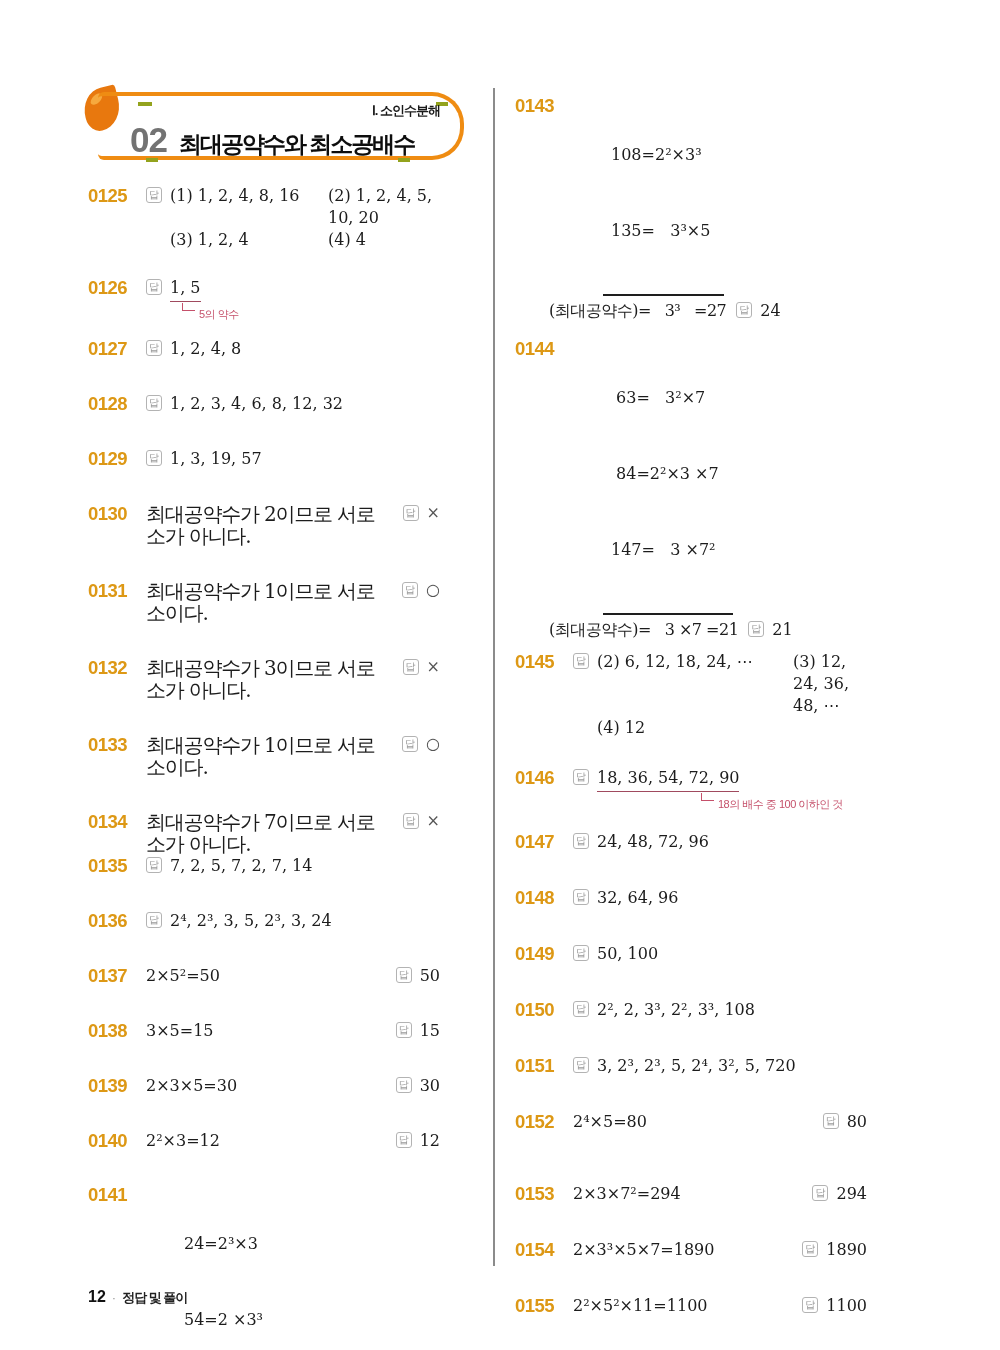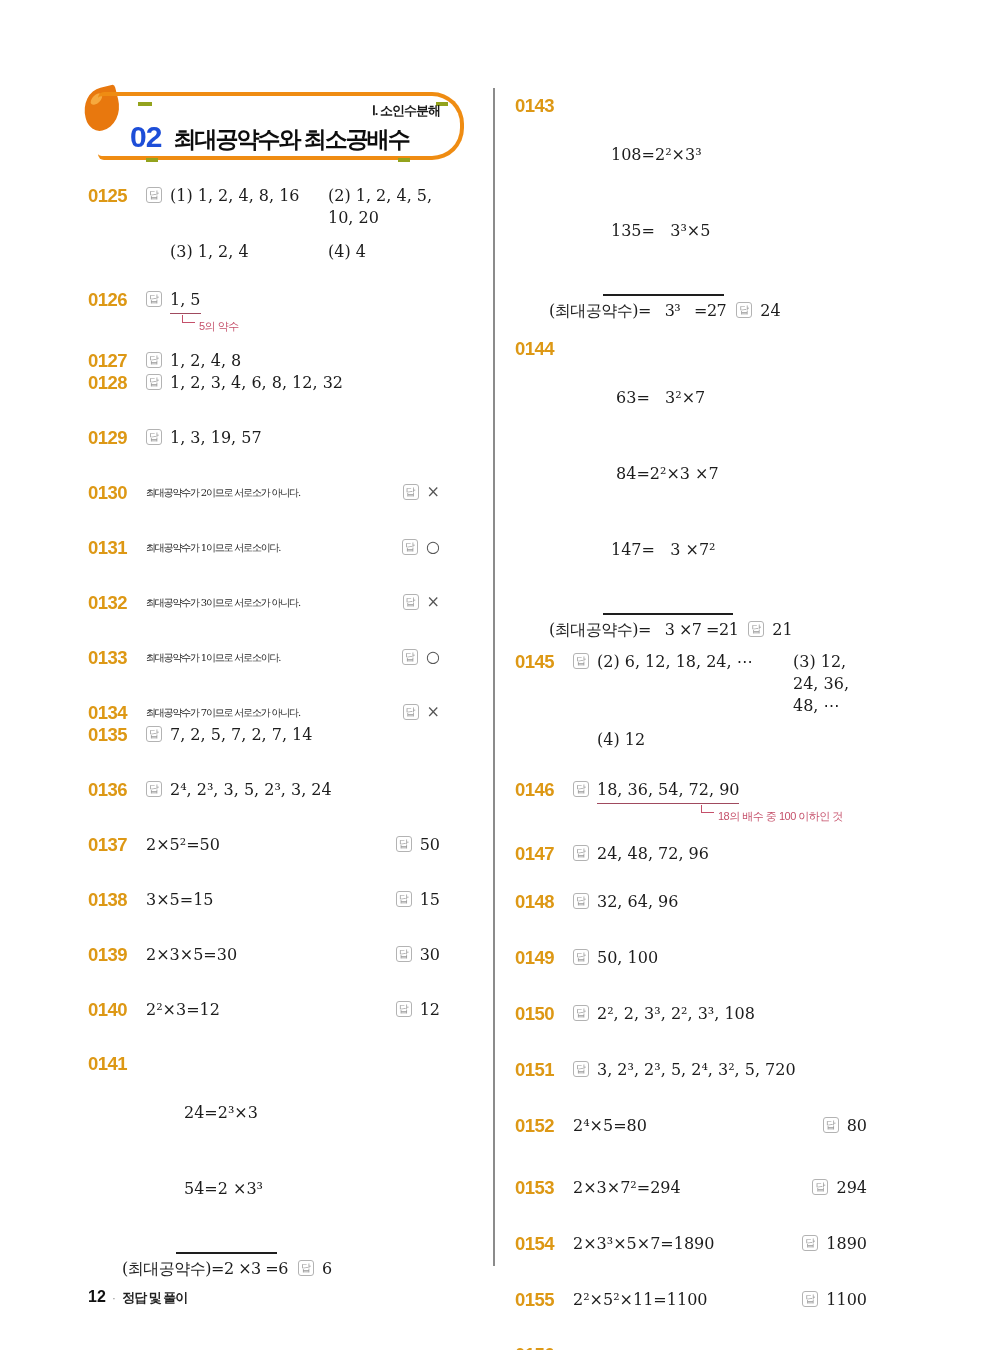--- a/index.html
+++ b/index.html
@@ -28,7 +28,7 @@
   .acc4{left:300px;top:62px;width:12px;}
   .unit-tag{position:absolute;top:6px;right:20px;font-size:13px;font-weight:bold;color:#1a1a1a;letter-spacing:-1px;}
   .title-row{position:absolute;left:32px;top:24px;white-space:nowrap;}
-  .chno{font-size:30px;font-weight:800;color:#1d4ed8;margin-right:12px;letter-spacing:-1px;}
+  .chno{font-size:35px;font-weight:800;color:#737373;margin-right:12px;letter-spacing:-1px;}
   .chtitle{font-size:23px;font-weight:800;color:#0d0d0d;letter-spacing:-2px;}
   
   .divider{position:absolute;left:493px;top:88px;width:2px;height:1178px;background:#8b8b8b;}

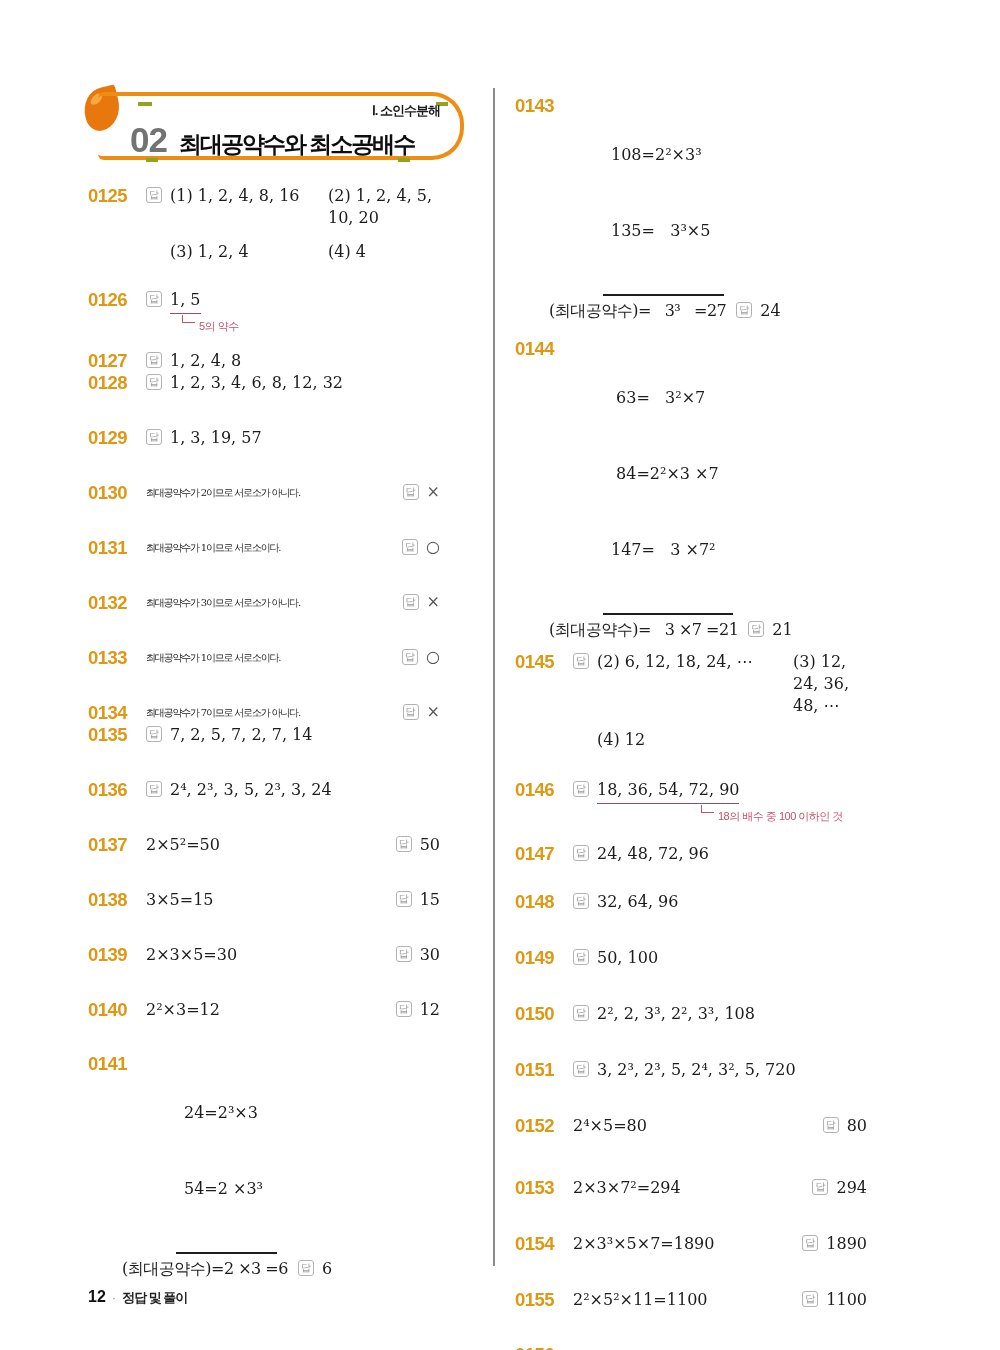--- a/index.html
+++ b/index.html
@@ -54,7 +54,7 @@
   .ans-right{display:flex;align-items:flex-start;white-space:nowrap;margin-left:10px;}
   .mark{font-size:16px;color:#555;line-height:20px;}
   .kr{font-size:10px;letter-spacing:-1.2px;}
-  .grid2{display:grid;grid-template-columns:158px auto;row-gap:12px;}
+  .grid2{display:grid;grid-template-columns:158px auto;row-gap:0;}
   .grid2.wide{grid-template-columns:196px auto;}
   
   .u-red{display:inline-block;border-bottom:1.3px solid #a04a5e;padding-bottom:2px;}

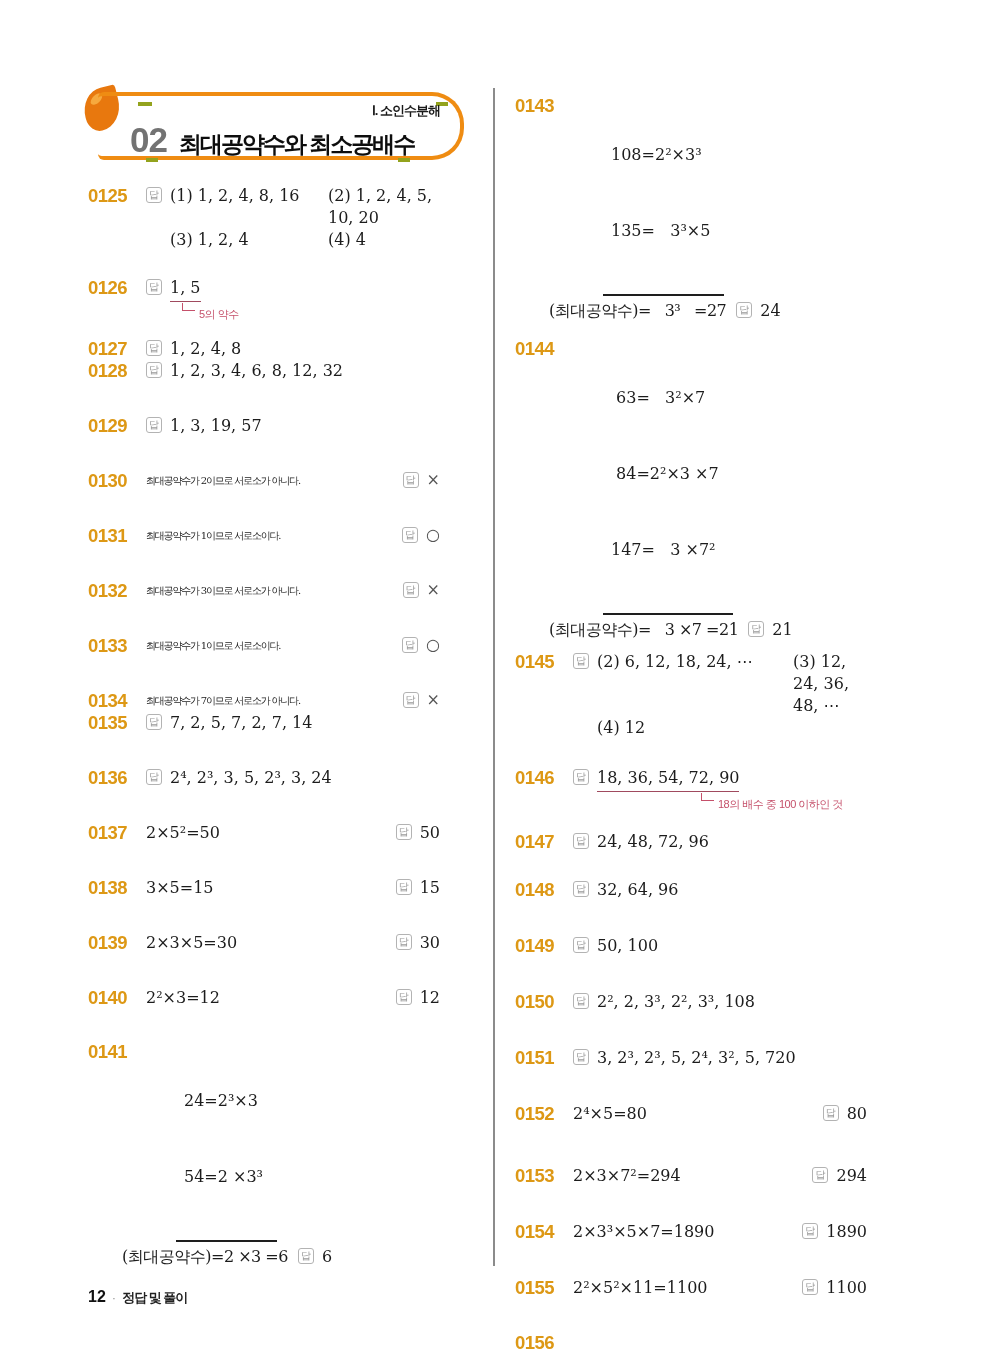--- a/index.html
+++ b/index.html
@@ -121,7 +121,7 @@
     </div>
   </div>
 
-  <div class="problem" style="">
+  <div class="problem" style="margin-bottom:33px">
     <div class="pnum">0127</div>
     <div class="pbody inline-ans">
       <span class="badge">답</span>

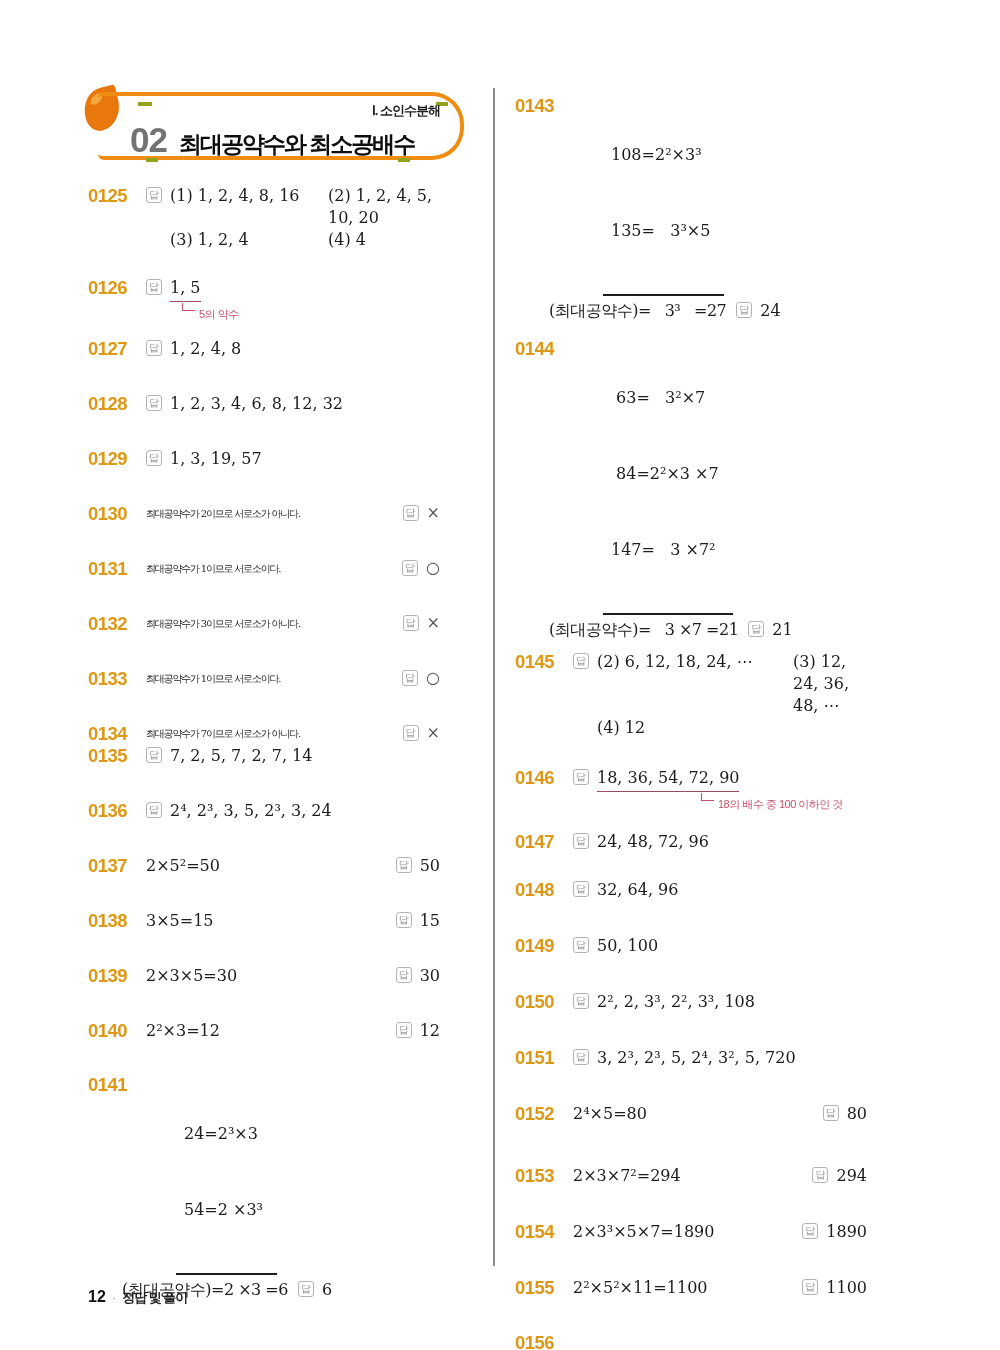--- a/index.html
+++ b/index.html
@@ -53,7 +53,7 @@
   .expl-row{display:flex;justify-content:space-between;}
   .ans-right{display:flex;align-items:flex-start;white-space:nowrap;margin-left:10px;}
   .mark{font-size:16px;color:#555;line-height:20px;}
-  .kr{font-size:10px;letter-spacing:-1.2px;}
+  .kr{font-size:20px;letter-spacing:-1.2px;}
   .grid2{display:grid;grid-template-columns:158px auto;row-gap:0;}
   .grid2.wide{grid-template-columns:196px auto;}
   

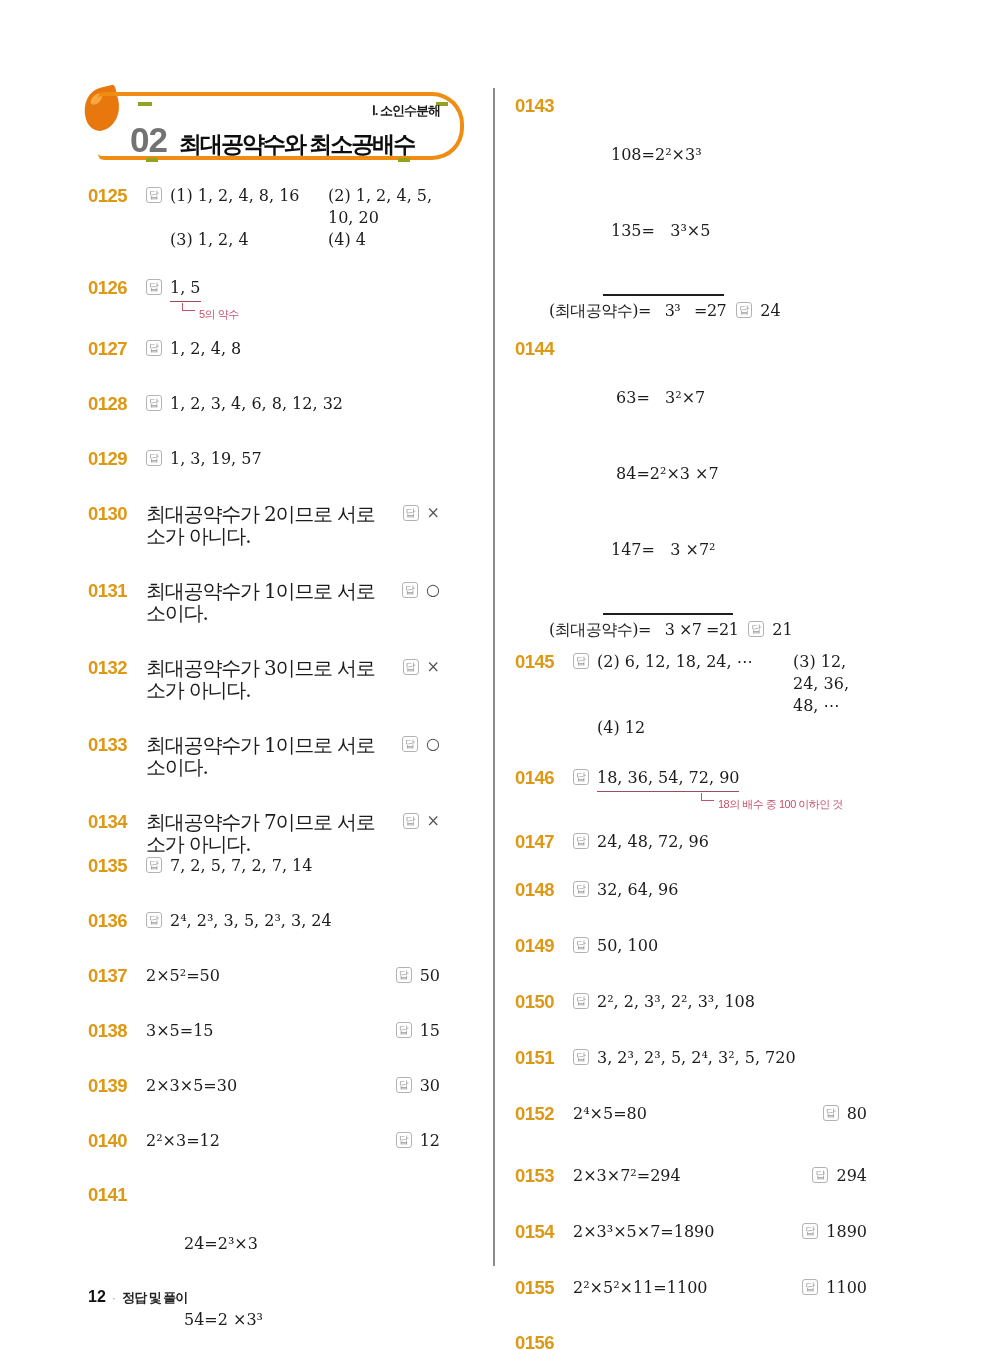--- a/index.html
+++ b/index.html
@@ -342,7 +342,7 @@
     </div>
   </div>
 
-  <div class="problem" style="margin-bottom:26px">
+  <div class="problem" style="margin-bottom:34px">
     <div class="pnum">0147</div>
     <div class="pbody inline-ans">
       <span class="badge">답</span>

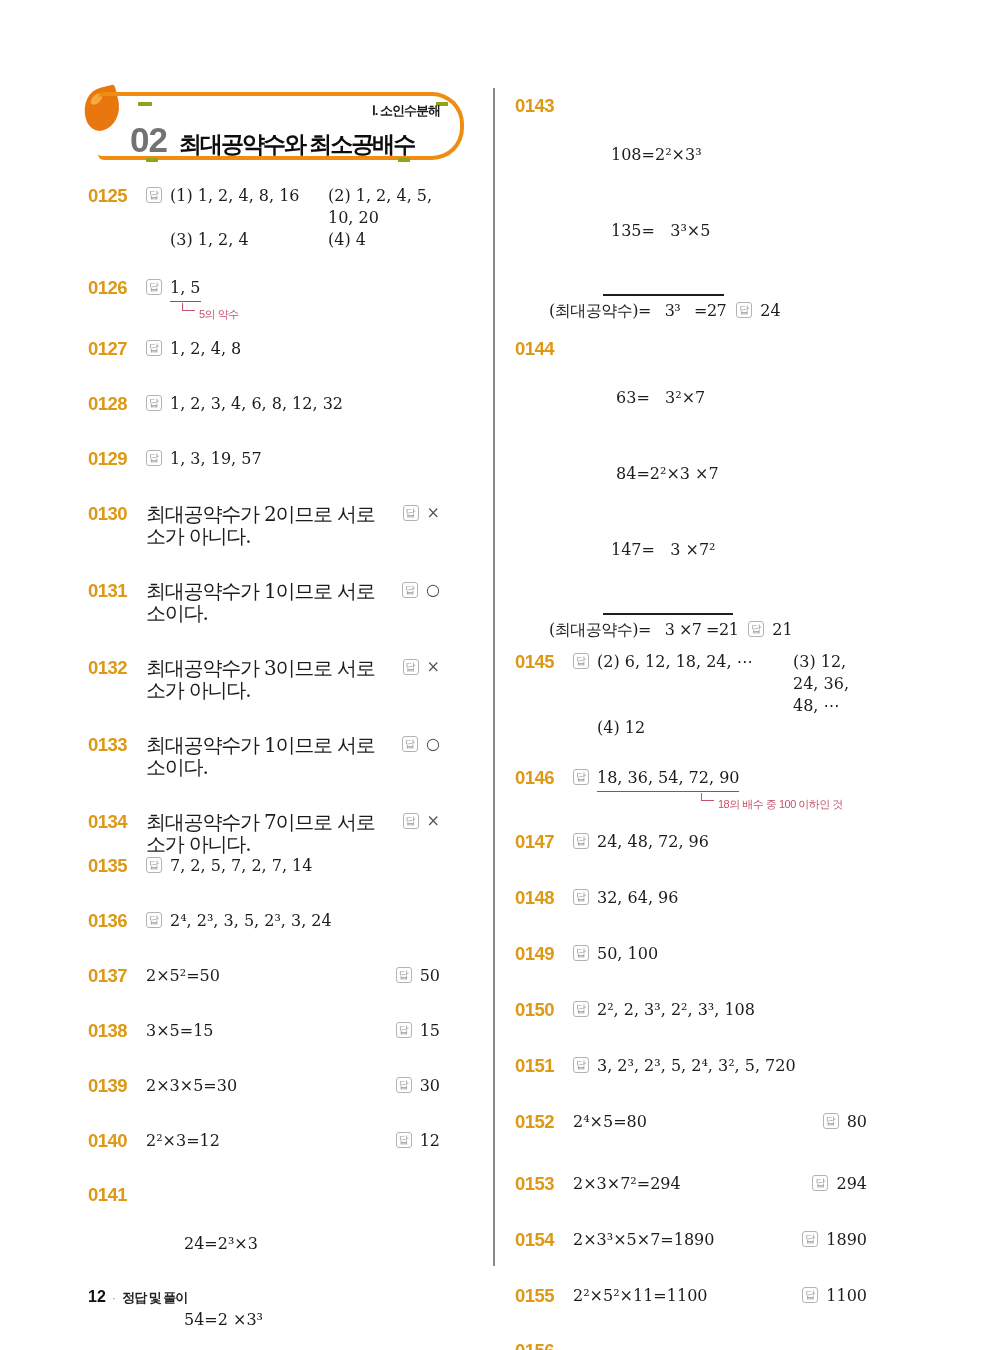--- a/index.html
+++ b/index.html
@@ -382,7 +382,7 @@
     </div>
   </div>
 
-  <div class="problem" style="margin-bottom:40px">
+  <div class="problem" style="margin-bottom:50px">
     <div class="pnum">0152</div>
     <div class="pbody eq-row">
       <span>2⁴×5=80</span>

